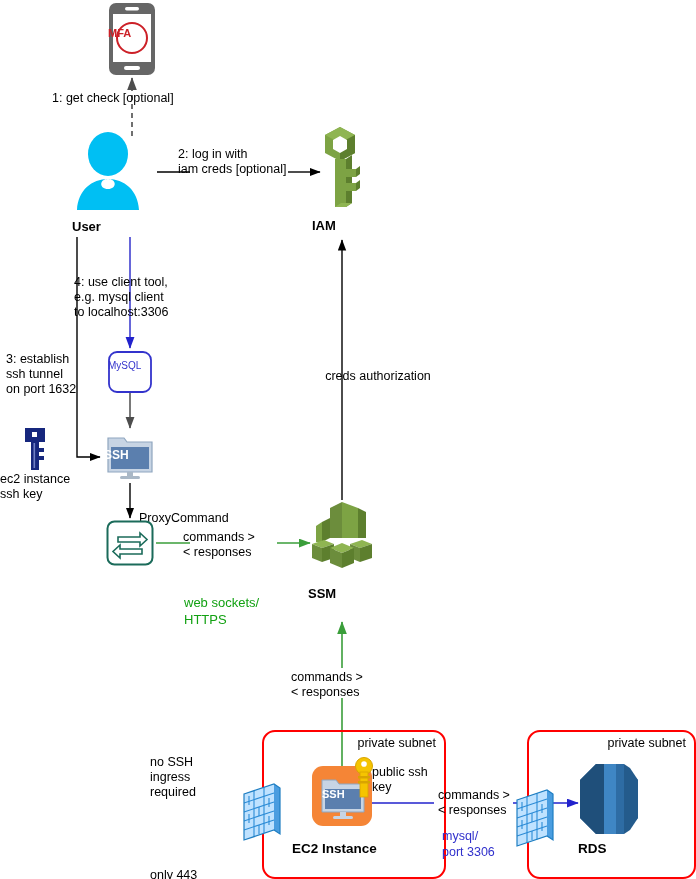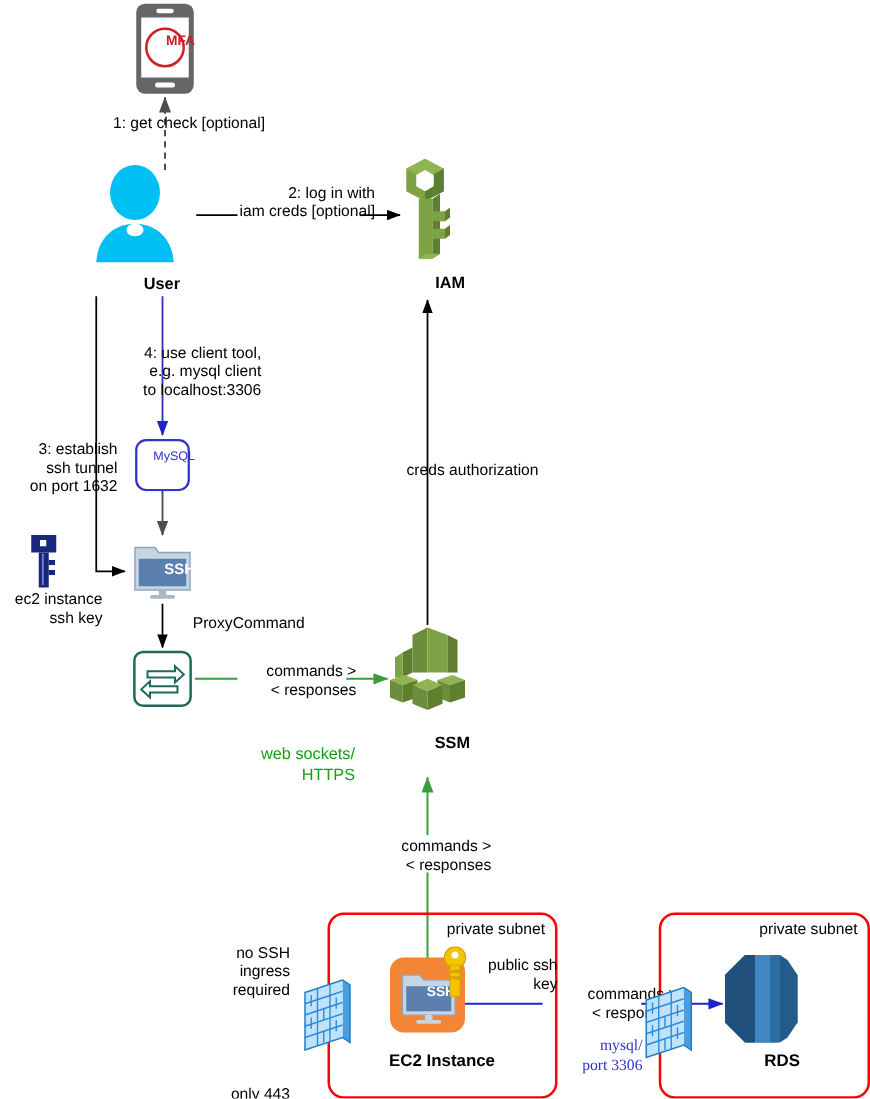--- a/index.html
+++ b/index.html
@@ -32,7 +32,7 @@
     font-size: 12.5px;
     line-height: 15px;
     color: #000000;
-    text-align: right;
+    text-align: left;
     white-space: pre-line;
   }
   .lbl.bold { font-weight: bold; font-size: 13px; }

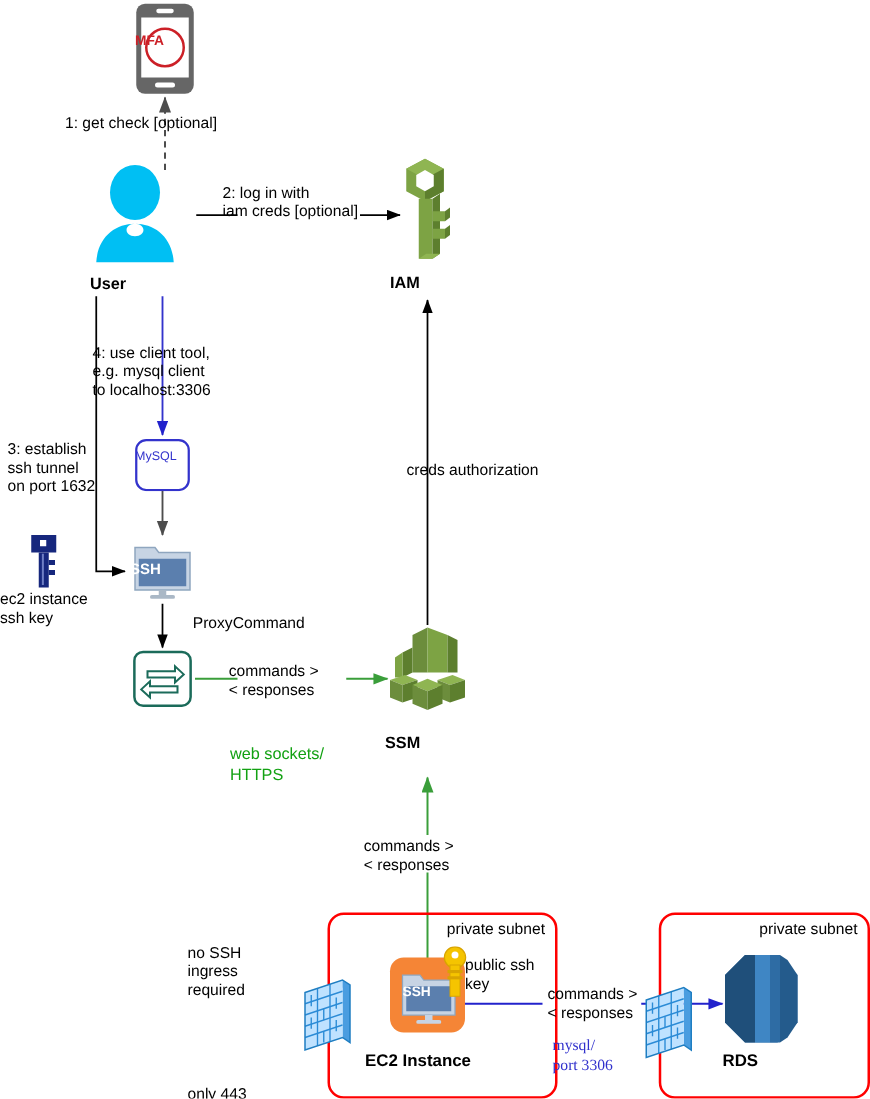--- a/index.html
+++ b/index.html
@@ -38,7 +38,7 @@
   .lbl.bold { font-weight: bold; font-size: 13px; }
   .lbl.green { color: #12a112; }
   .lbl.blue  { color: #3030cc; }
-  .lbl.left  { text-align: center; }
+  .lbl.left  { text-align: left; margin-top: 20px; }
   .lbl.right { text-align: right; }
   .svgicon { display: block; }
 </style>

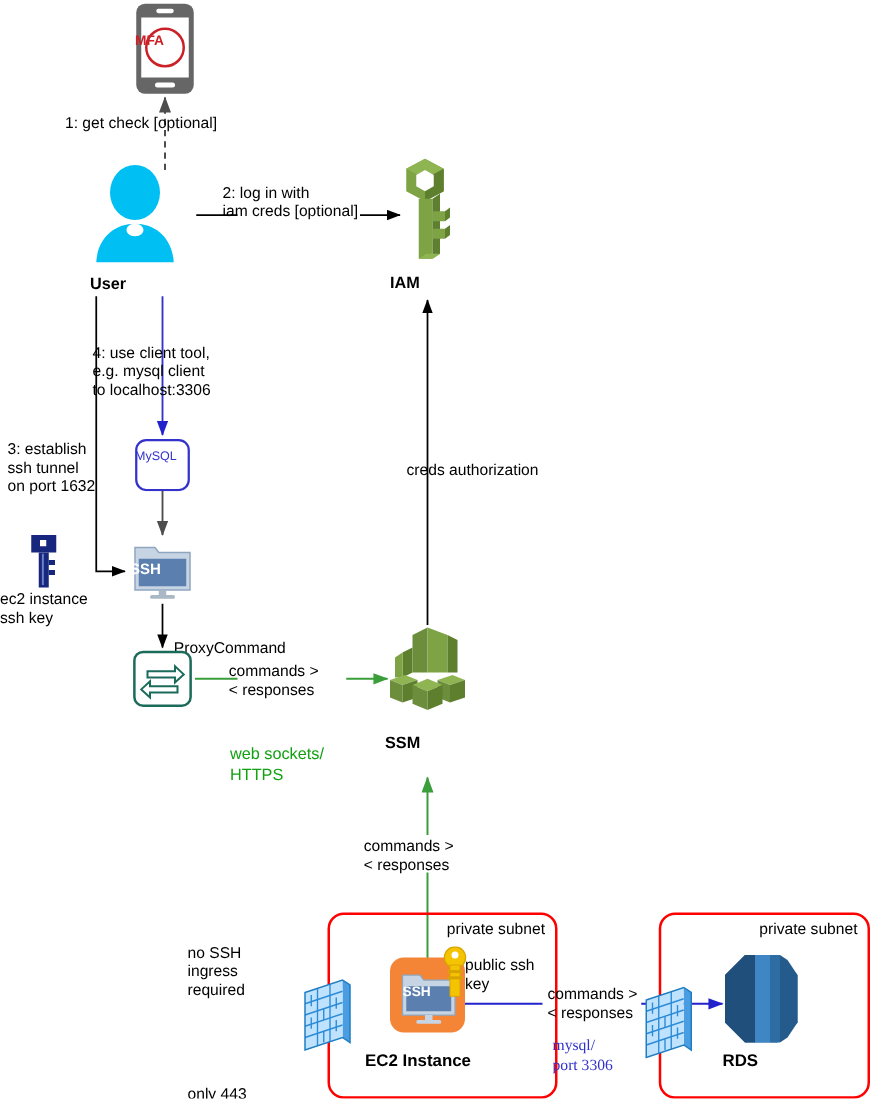--- a/index.html
+++ b/index.html
@@ -302,7 +302,7 @@
   <div class="lbl" style="left:438px; top:788px; width:104px;">commands &gt;
 &lt; responses</div>
 
-  <div class="lbl blue" style="left:442px; top:828px; width:72px; line-height:16px;font-family:Liberation Serif, serif;">mysql/
+  <div class="lbl blue" style="left:442px; top:828px; width:72px; line-height:16px;">mysql/
 port 3306</div>
 
   <div class="node" style="left:513px; top:788px;">

